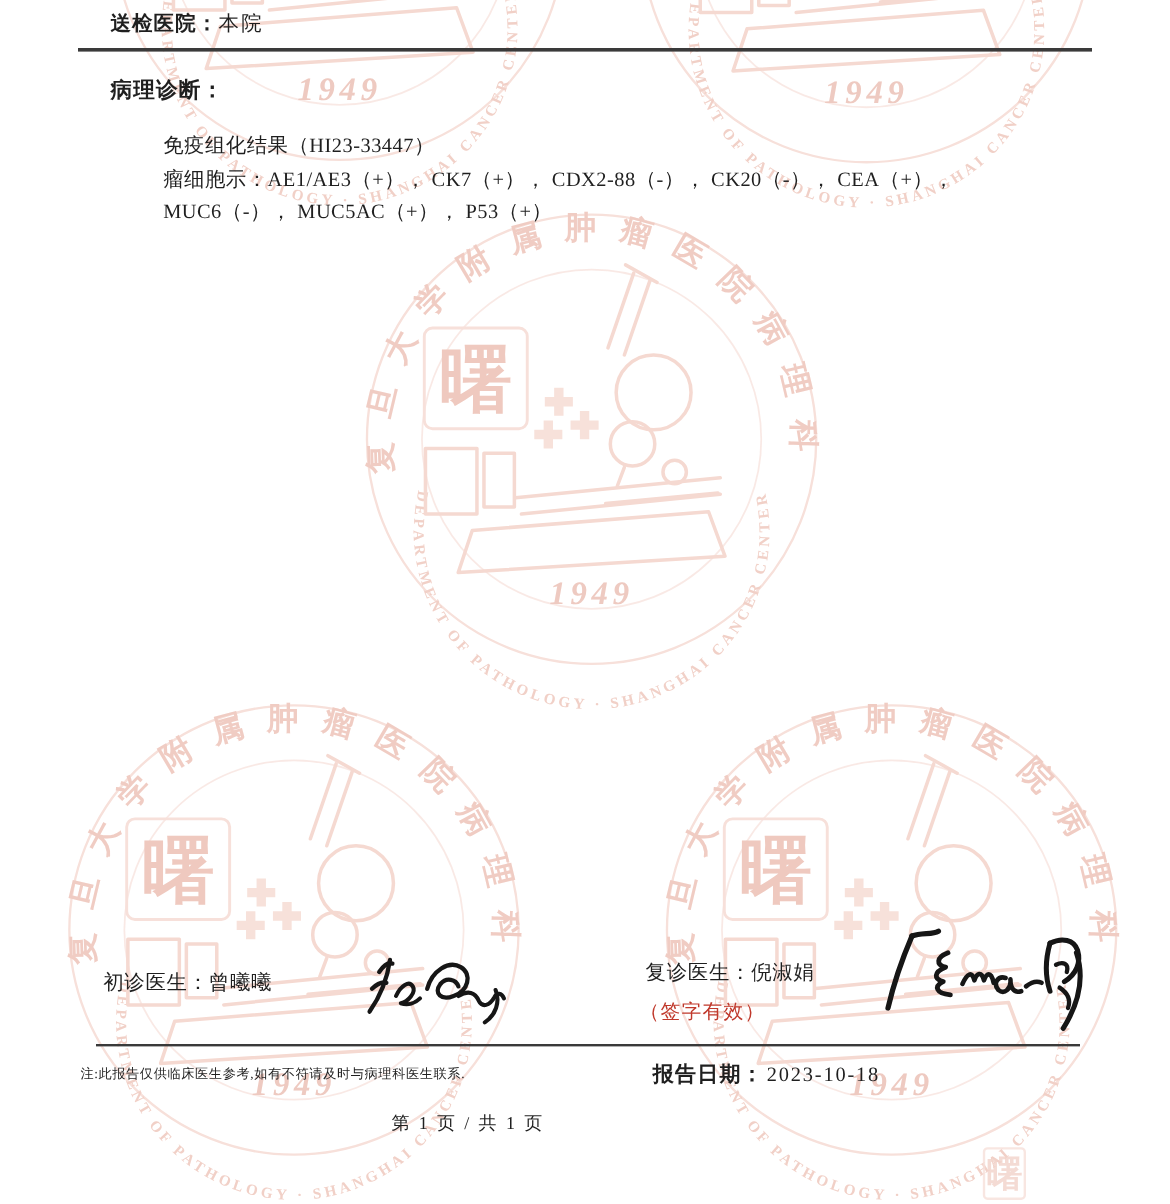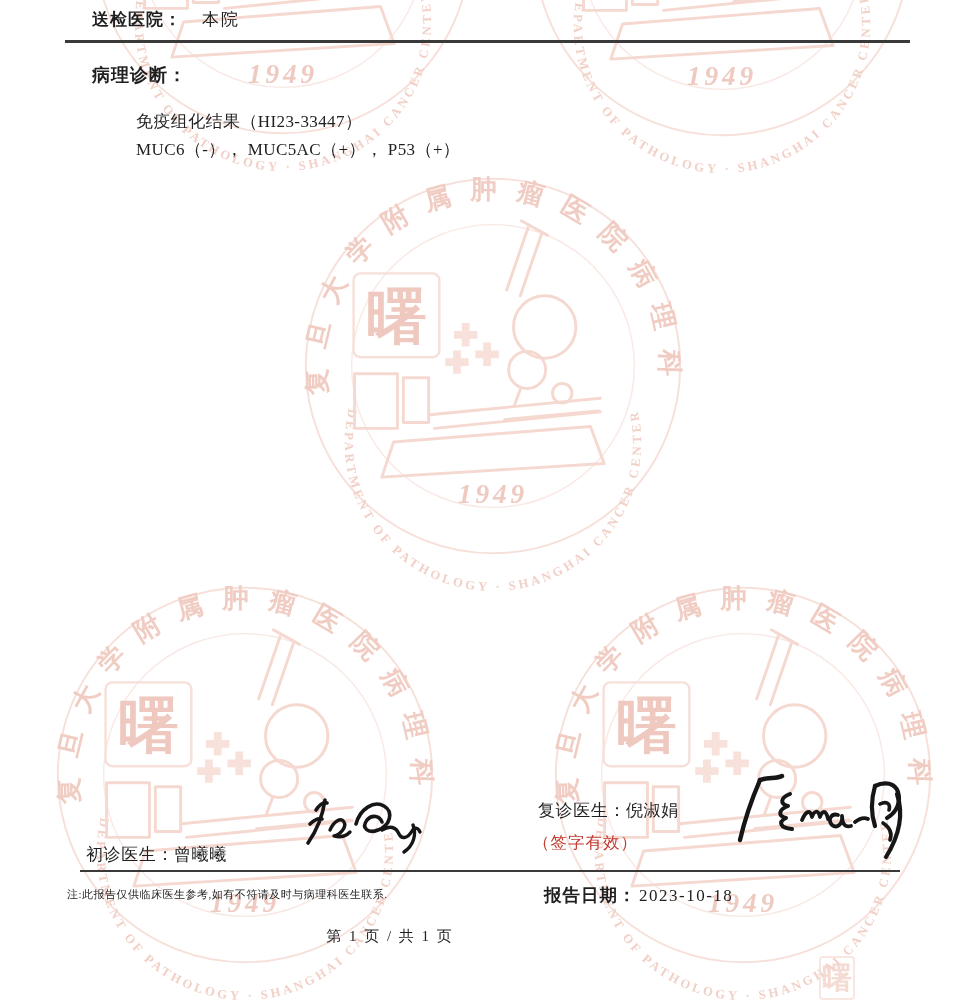--- a/index.html
+++ b/index.html
@@ -21,7 +21,7 @@
   .abs{position:absolute;white-space:nowrap;}
   .lbl-bold{font-weight:700;letter-spacing:1px;}
   .hospital-row{left:92px;top:8px;font-size:17px;}
-  .hospital-row .val{margin-left:20px;font-weight:400;letter-spacing:2px;}
+  .hospital-row .val{font-weight:400;letter-spacing:2px;}
   .rule1{left:65px;top:40px;width:845px;height:3px;background:#3a3a3a;}
   .rule2{left:80px;top:870px;width:820px;height:2px;background:#3a3a3a;}
   .diag-label{left:92px;top:63px;font-size:18px;}

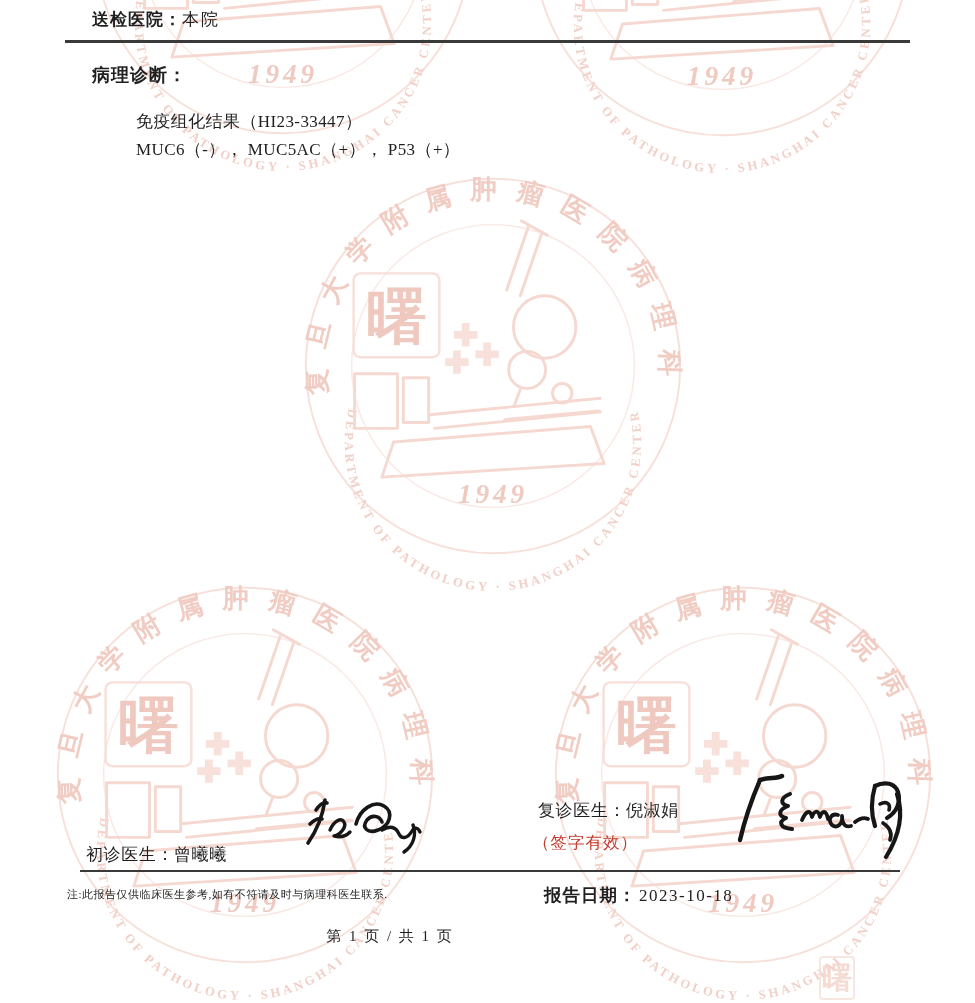--- a/index.html
+++ b/index.html
@@ -115,6 +115,7 @@
 
     <div class="abs ihc">
       <div>免疫组化结果（HI23-33447）</div>
+      <div>瘤细胞示：AE1/AE3（+）， CK7（+）， CDX2-88（-）， CK20（-）， CEA（+），</div>
       <div>MUC6（-）， MUC5AC（+）， P53（+）</div>
     </div>
 

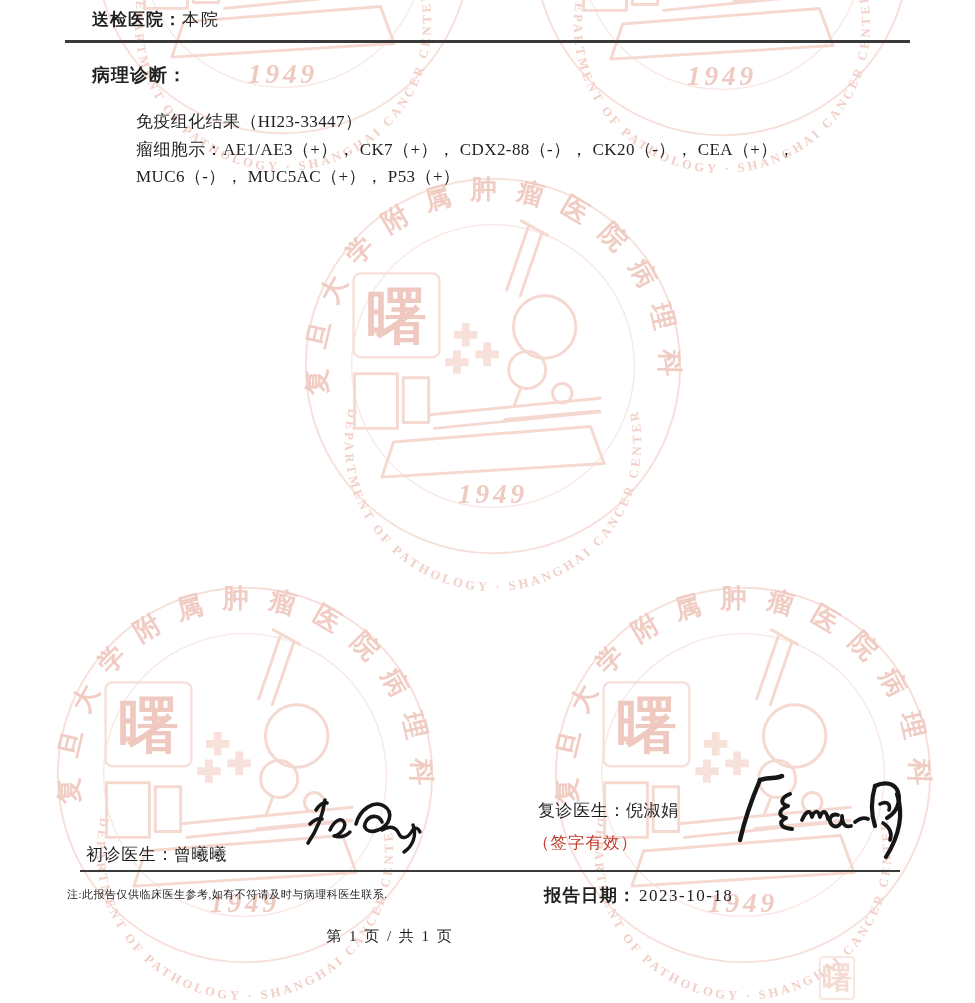--- a/index.html
+++ b/index.html
@@ -27,7 +27,7 @@
   .diag-label{left:92px;top:63px;font-size:18px;}
   .ihc{left:136px;top:108px;font-size:17px;line-height:27.5px;letter-spacing:0.4px;}
   .doctor{font-size:17px;letter-spacing:0.6px;}
-  .doc-initial{left:86px;top:807px;margin-top:36px;}
+  .doc-initial{left:86px;top:807px;}
   .doc-review{left:538px;top:799px;}
   .sign-valid{left:533px;top:832px;font-size:16.5px;color:#c0392c;letter-spacing:1px;}
   .note-row{left:67px;top:887px;font-size:11px;letter-spacing:0.5px;}

